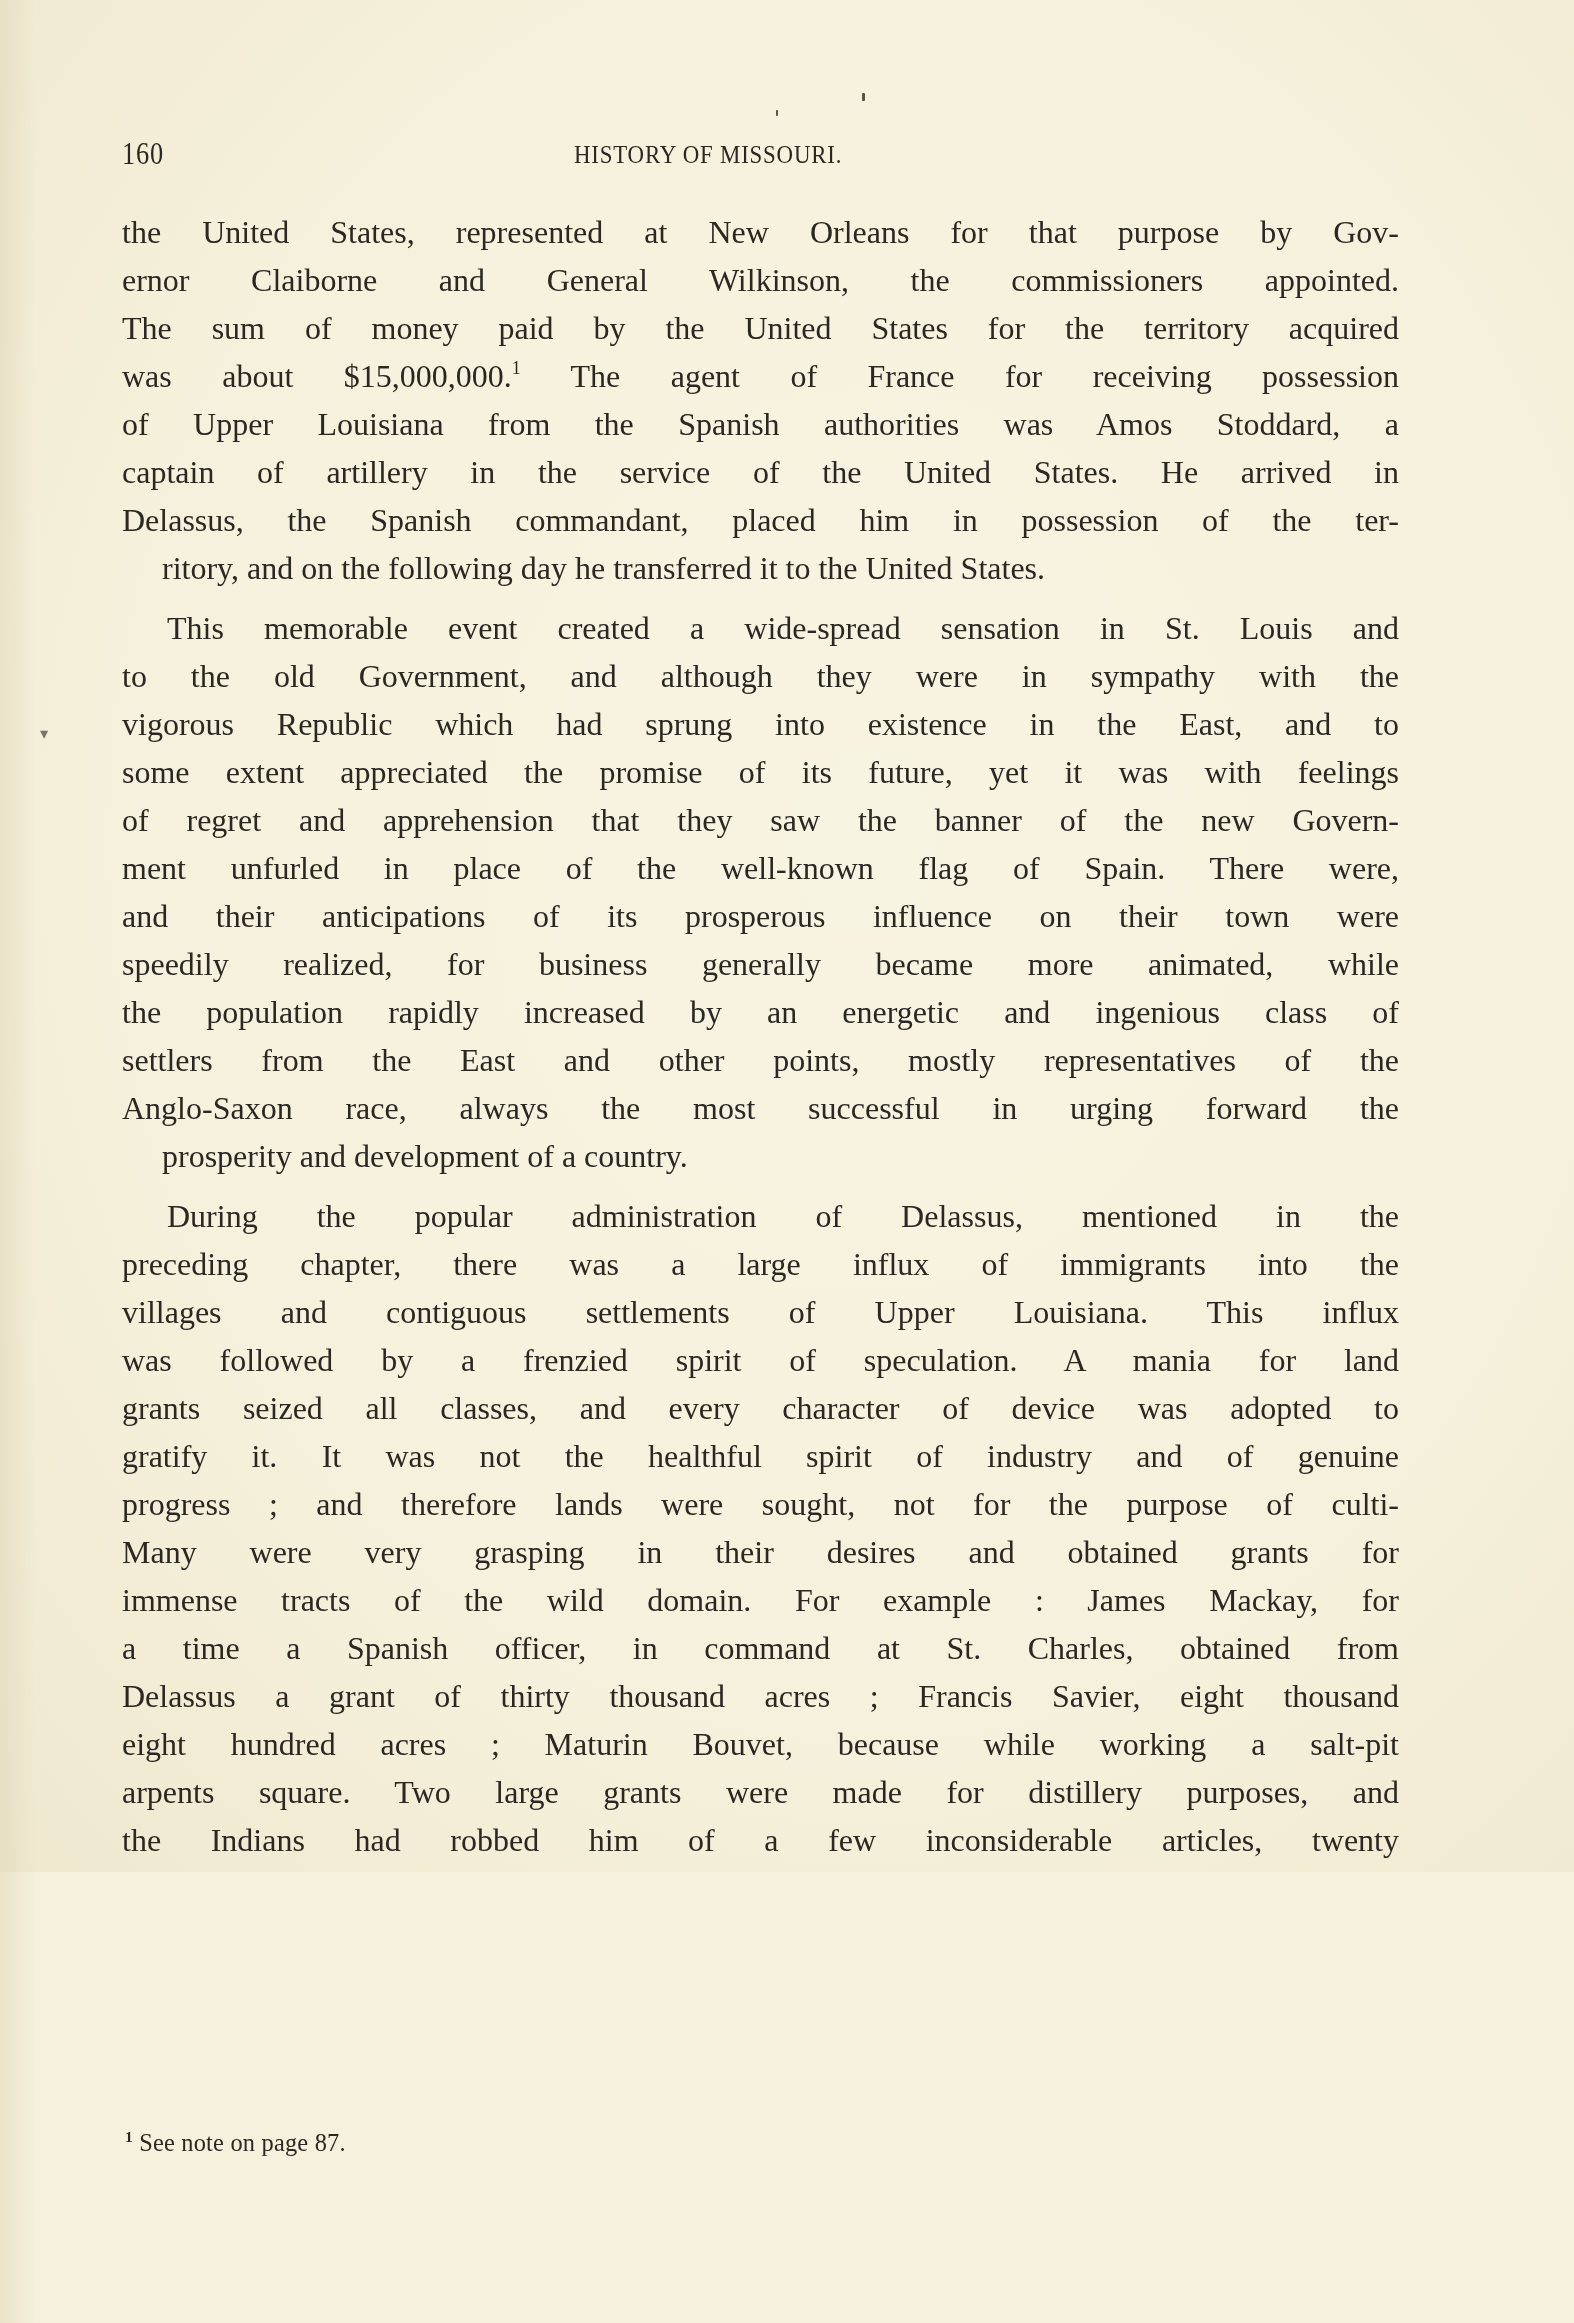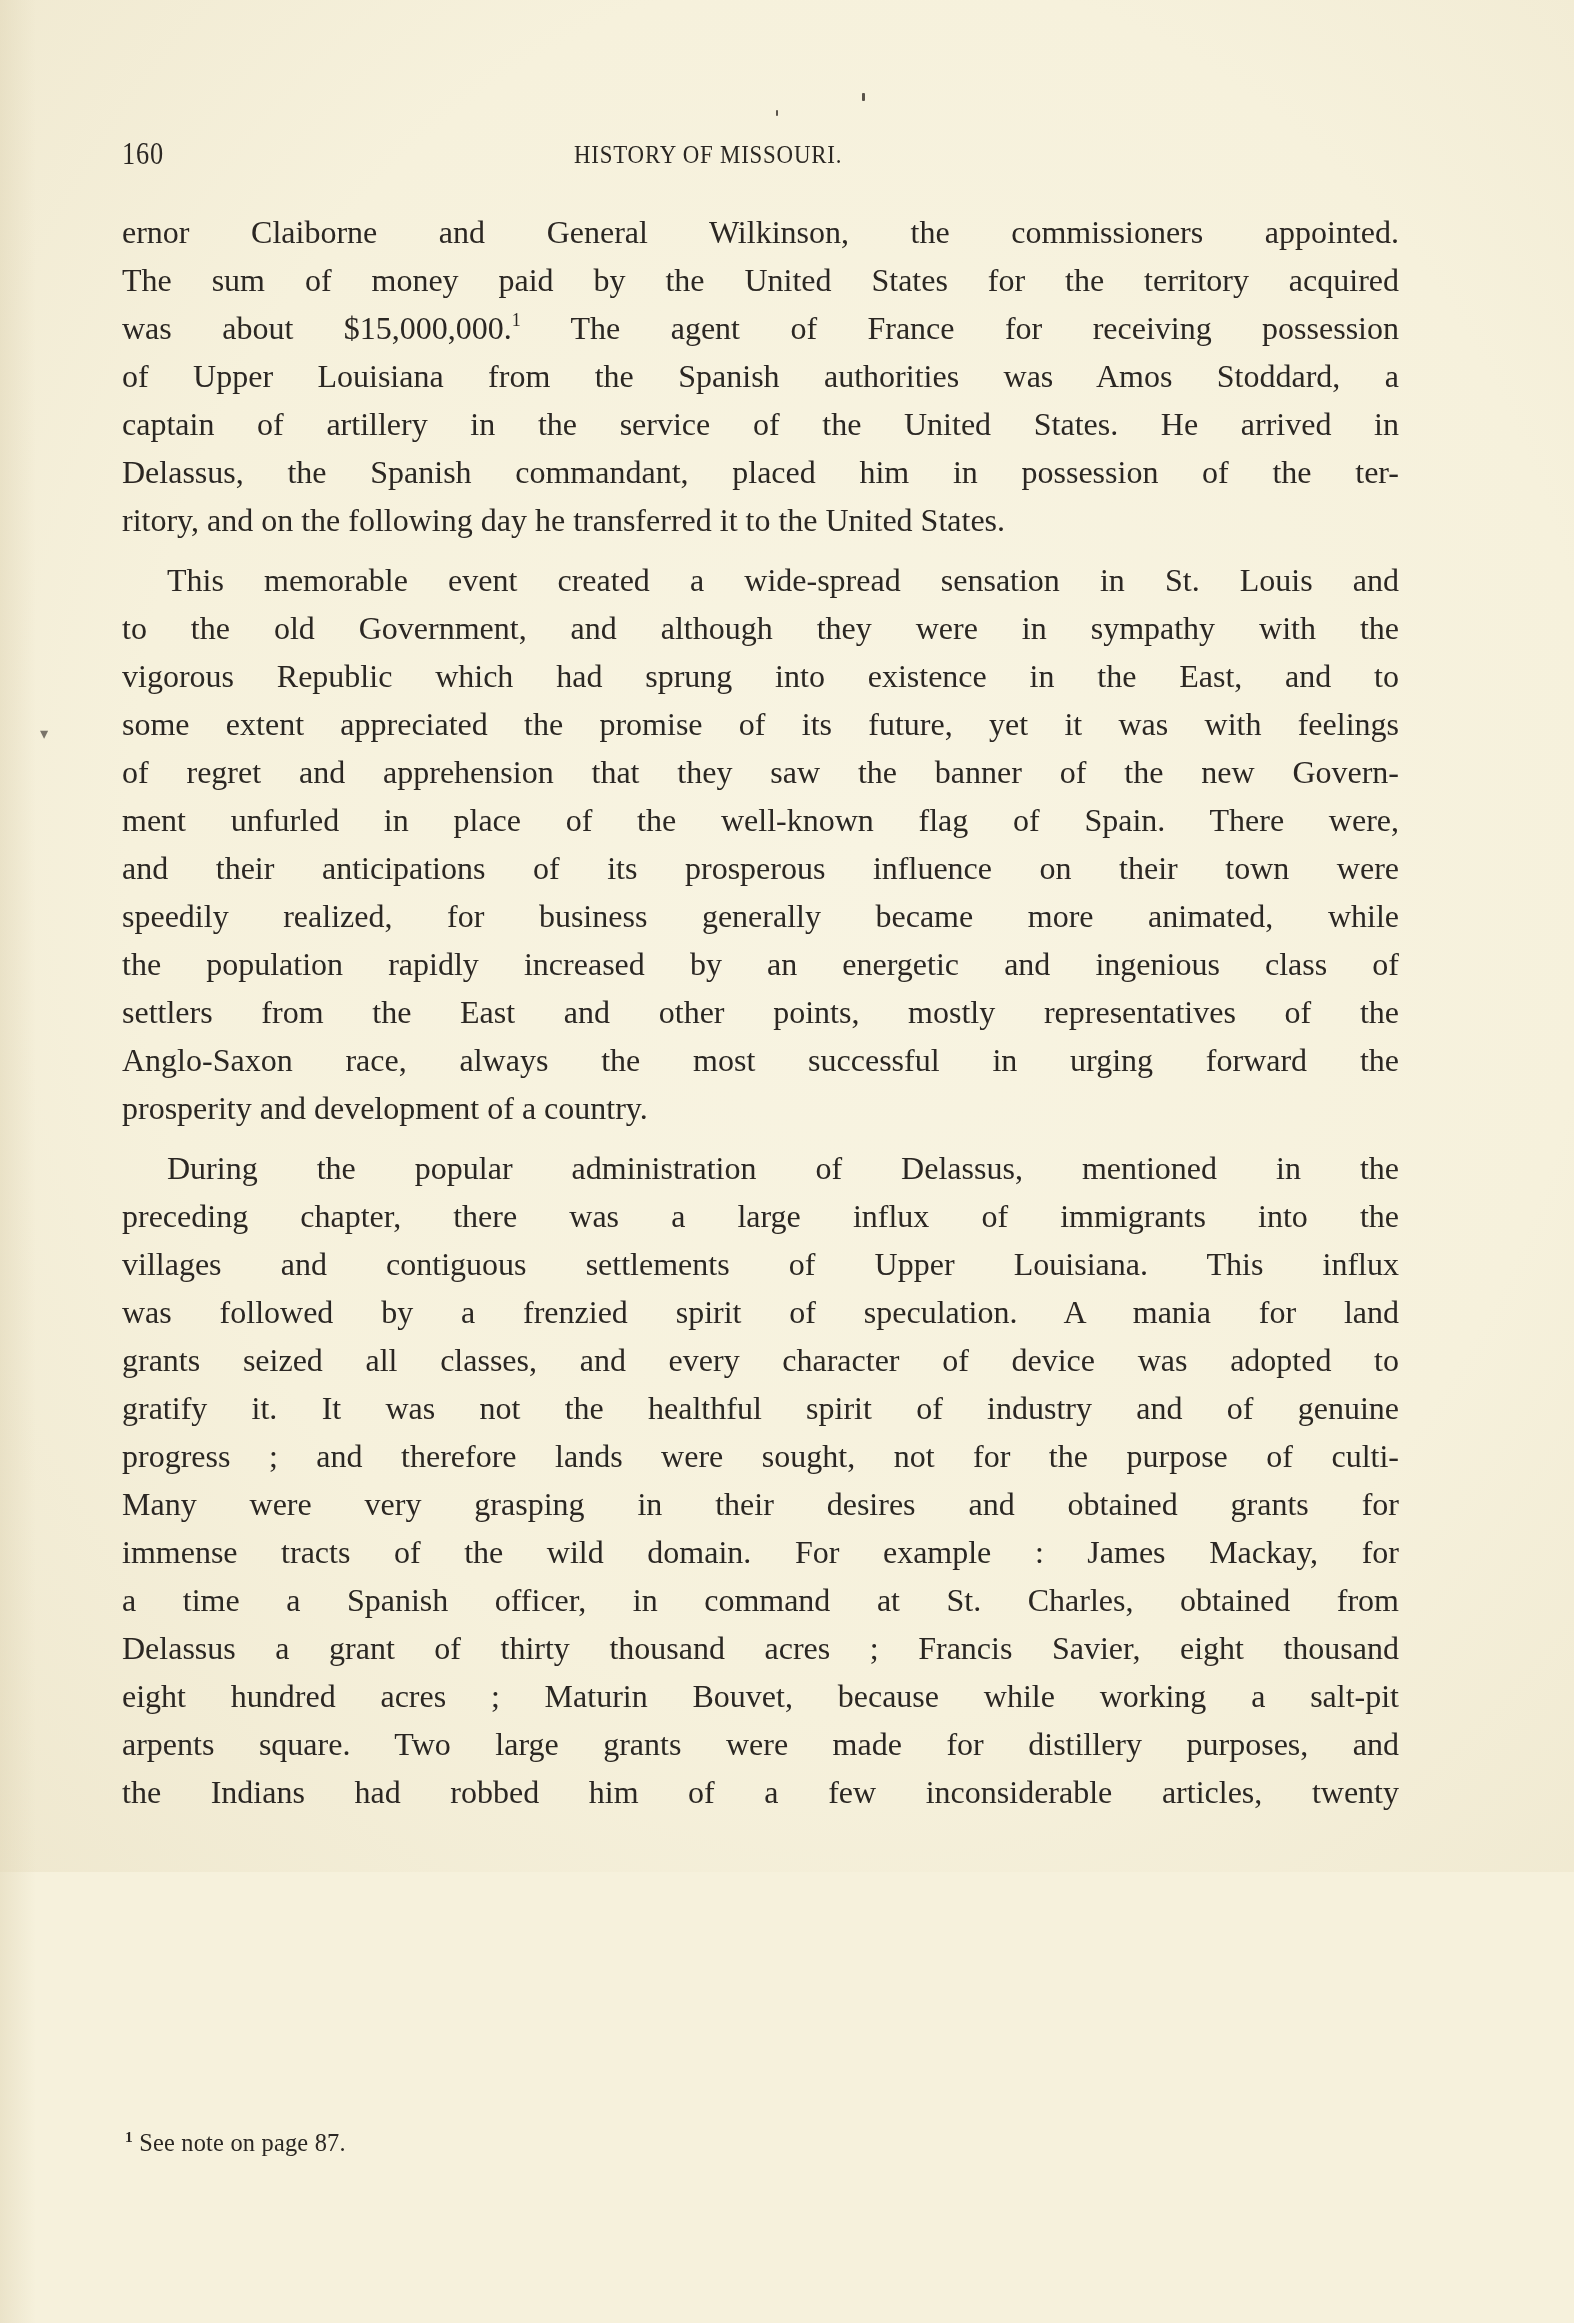--- a/index.html
+++ b/index.html
@@ -103,6 +103,7 @@
   <div class="margin-mark">▾</div>
 
   <div class="body-text" id="body-text">
+      <div class="line"><span class="t">the United States, represented at New Orleans for that purpose by Gov-</span></div>
       <div class="line"><span class="t">ernor Claiborne and General Wilkinson, the commissioners appointed.</span></div>
       <div class="line"><span class="t">The sum of money paid by the United States for the territory acquired</span></div>
       <div class="line"><span class="t">was about $15,000,000.</span><sup class="fn">1</sup><span class="t"> The agent of France for receiving possession</span></div>

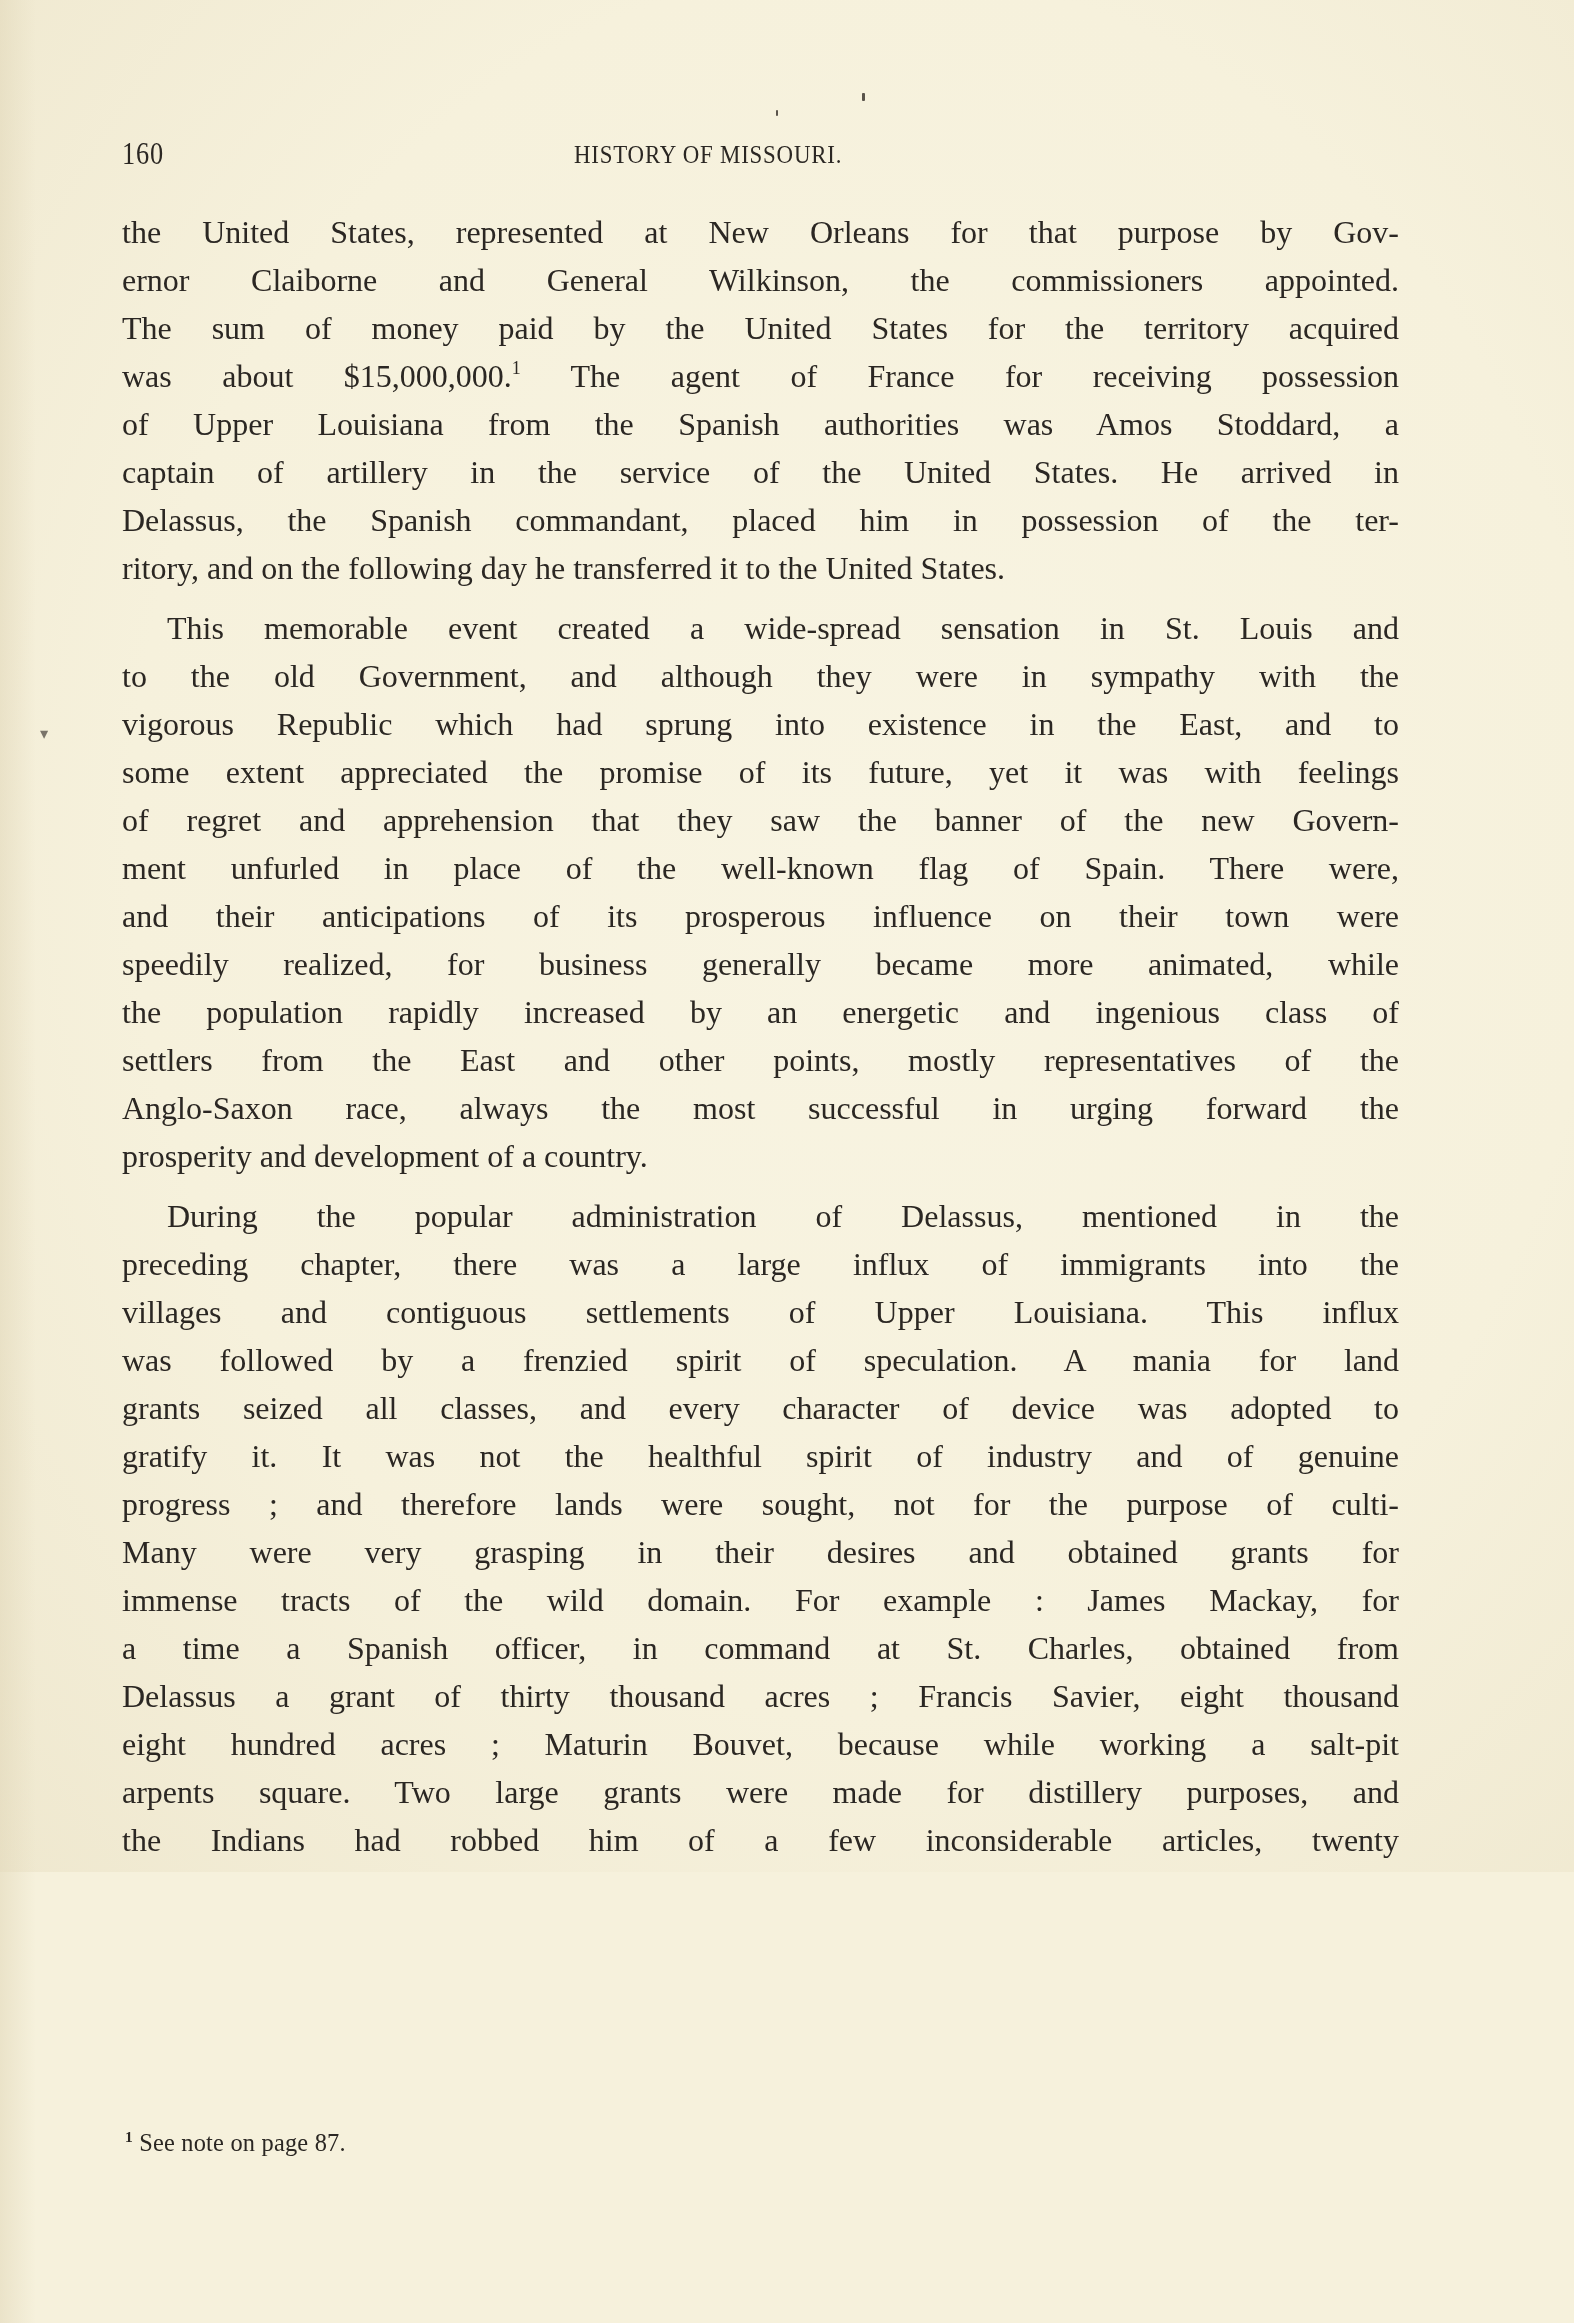--- a/index.html
+++ b/index.html
@@ -62,7 +62,7 @@
     overflow: visible;
   }
   .line.indent { padding-left: 45px; margin-top: 12px; }
-  .line.last { text-align-last: left; }
+  .line.last { text-align-last: left; margin-left: 40px; }
   .line span.t { display: inline; }
   sup.fn {
     font-size: 18px;

